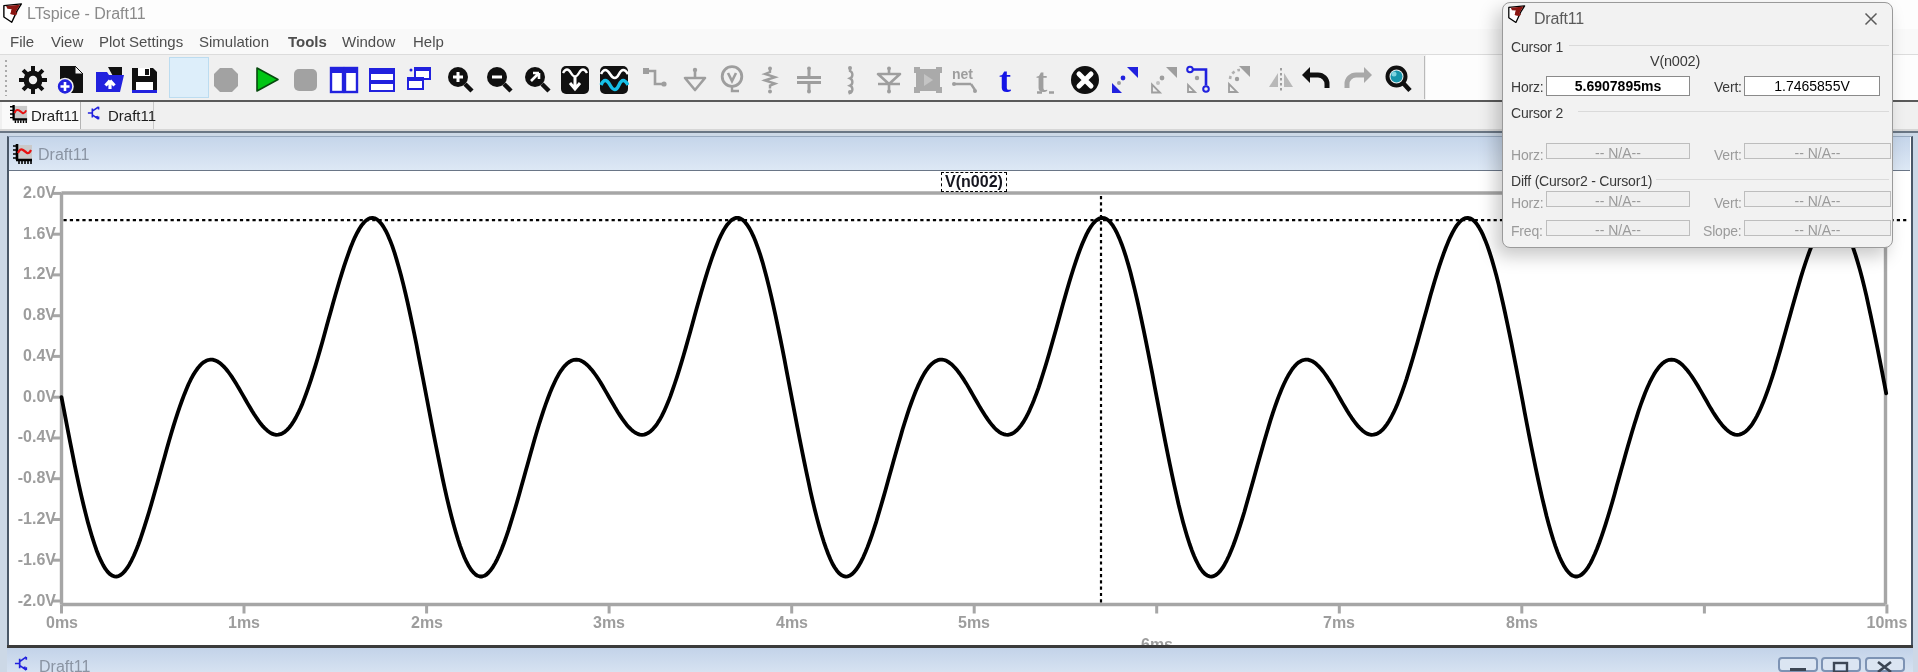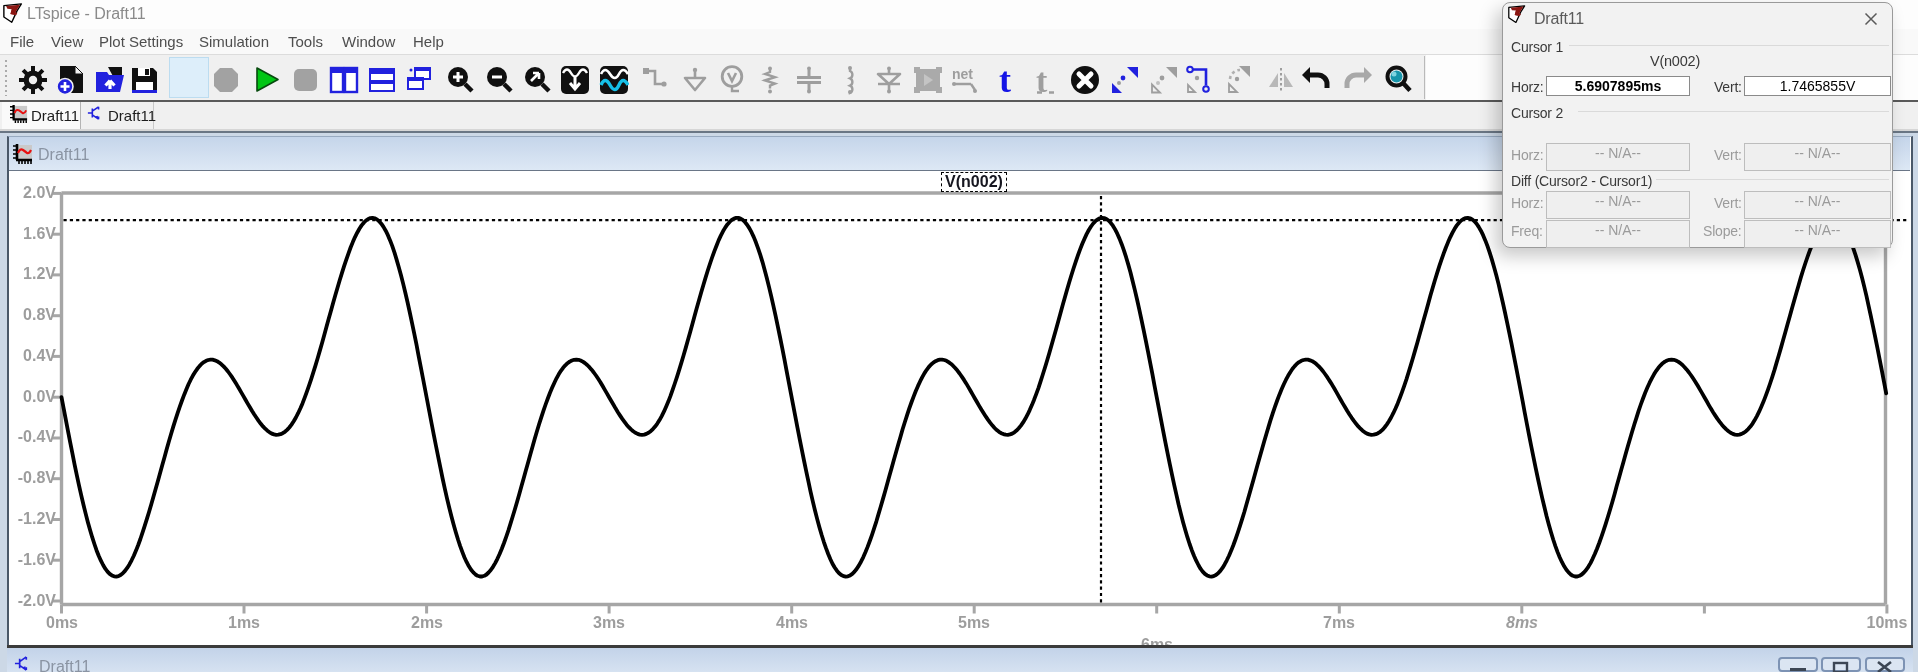--- a/index.html
+++ b/index.html
@@ -67,7 +67,7 @@
 <div class="abs menu-item" style="left:51px;">View</div>
 <div class="abs menu-item" style="left:99px;">Plot Settings</div>
 <div class="abs menu-item" style="left:199px;">Simulation</div>
-<div class="abs menu-item" style="left:288px;">Tools</div>
+<div class="abs menu-item" style="left:288px;font-weight:bold;">Tools</div>
 <div class="abs menu-item" style="left:342px;">Window</div>
 <div class="abs menu-item" style="left:413px;">Help</div>
 <div class="abs" id="menusep"></div>

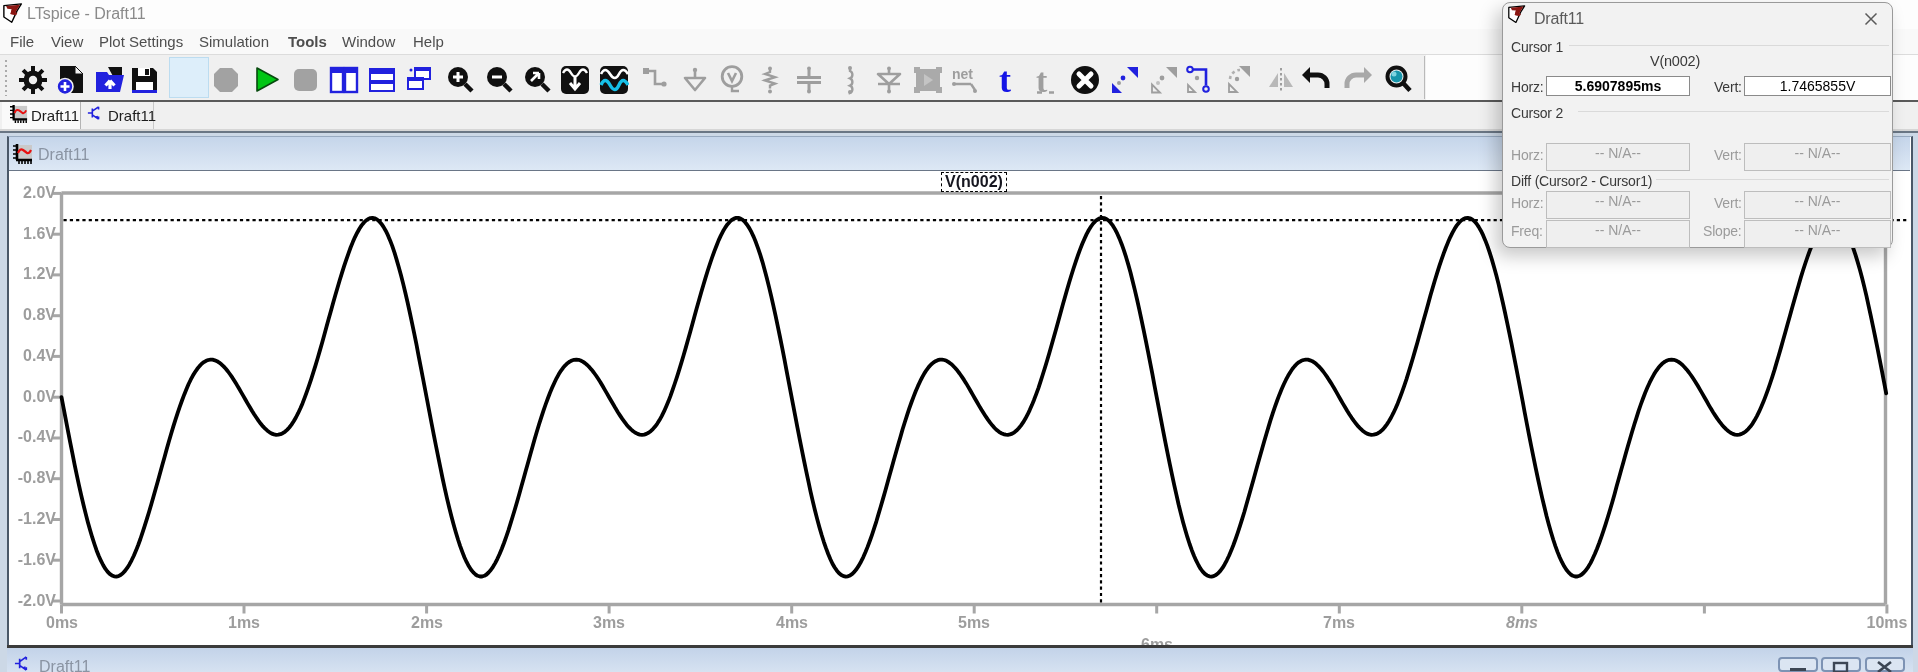--- a/index.html
+++ b/index.html
@@ -340,7 +340,7 @@
 <div class="abs dlg" style="left:1511px; top:79px;">Horz:</div>
 <div class="abs dinput" style="left:1546px; top:76px;font-weight:bold;">5.6907895ms</div>
 <div class="abs dlg" style="left:1714px; top:79px;">Vert:</div>
-<div class="abs dinput" style="left:1744px; top:76px; width:147px;">1.7465855V</div>
+<div class="abs dinput" style="left:1744px; top:76px; width:136px;">1.7465855V</div>
 <div class="abs dlg" style="left:1511px; top:105px;">Cursor 2</div>
 <div class="abs gline" style="left:1578px; top:111px; width:311px;"></div>
 <div class="abs dlg-gray" style="left:1511px; top:147px;">Horz:</div>

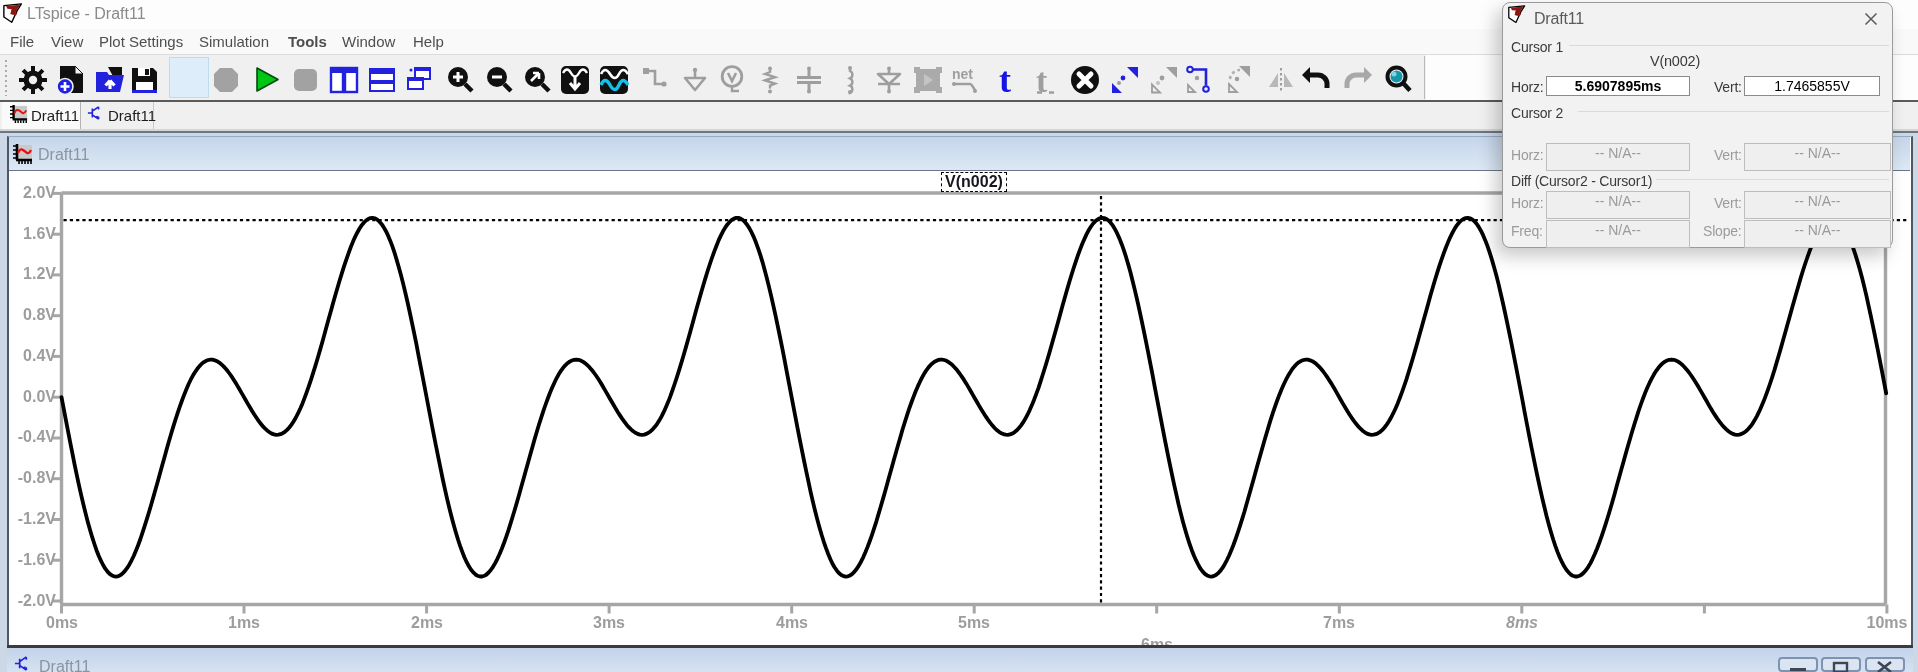--- a/index.html
+++ b/index.html
@@ -53,7 +53,7 @@
 .dinput { position:absolute; width:144px; height:20px; background:#fff;
   border:1px solid #8a8a8a; font-size:14px; color:#000; text-align:center;
   line-height:19px; }
-.dinput-dis { position:absolute; width:144px; height:28px; background:#efefef;
+.dinput-dis { position:absolute; width:144px; height:16px; background:#efefef;
   border:1px solid #bdbdbd; font-size:14px; color:#9b9b9b; text-align:center;
   line-height:19px; }
 .ticon { position:absolute; top:65px; }

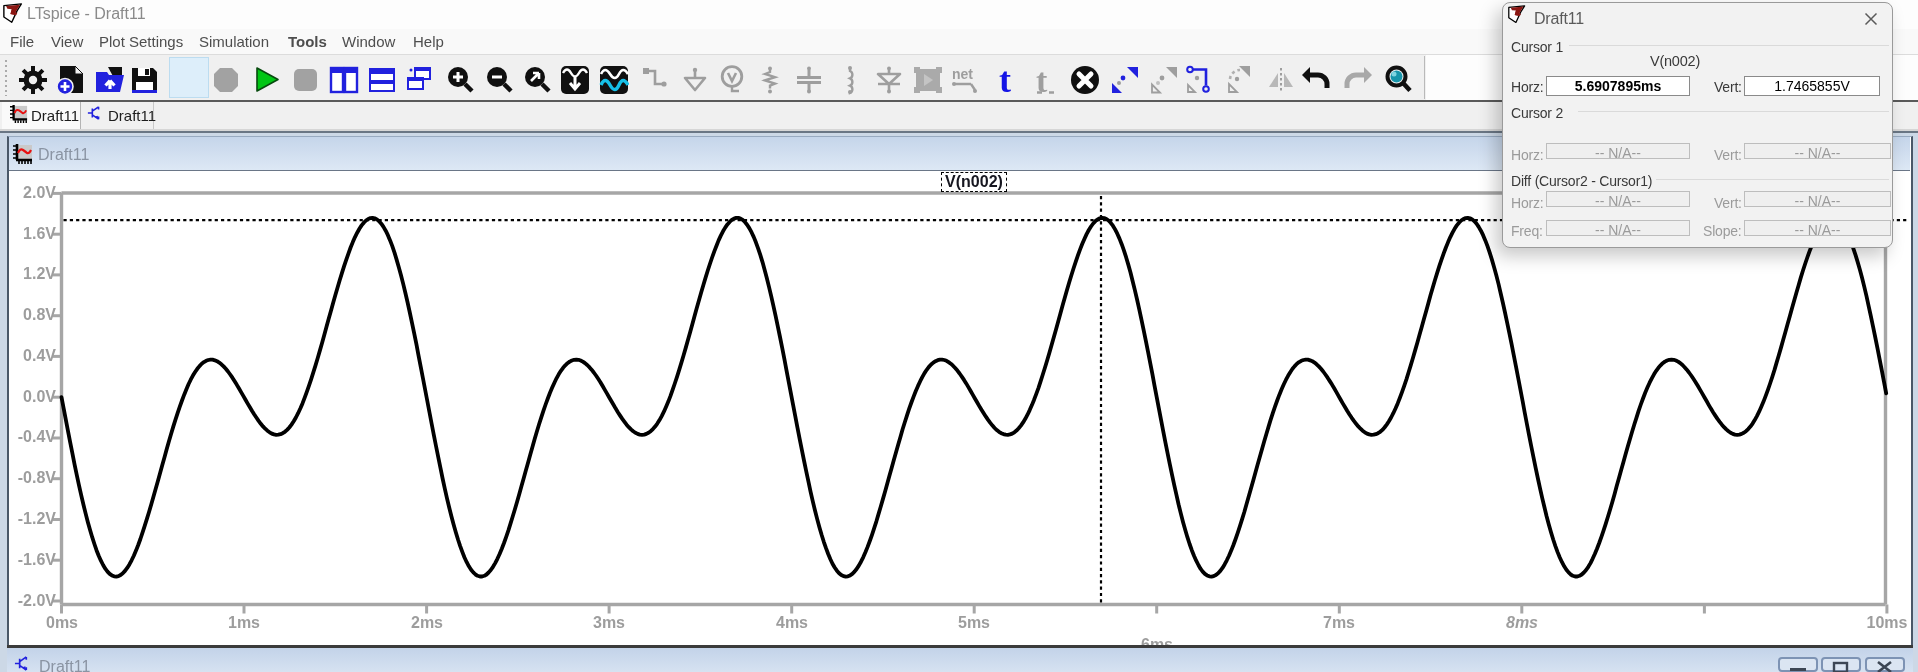--- a/index.html
+++ b/index.html
@@ -320,7 +320,7 @@
 <div class="xlab" style="left:944px; top:614px;">5ms</div>
 <div class="xlab" style="left:1127px; top:636px;">6ms</div>
 <div class="xlab" style="left:1309px; top:614px;">7ms</div>
-<div class="xlab" style="left:1492px; top:614px;font-style:italic;">8ms</div>
+<div class="xlab" style="left:1492px; top:614px;">8ms</div>
 <div class="xlab" style="left:1674px; top:646px;">9ms</div>
 <div class="xlab" style="left:1857px; top:614px;text-align:center;">10ms</div>
 <div class="abs" id="vlabel">V(n002)</div>

